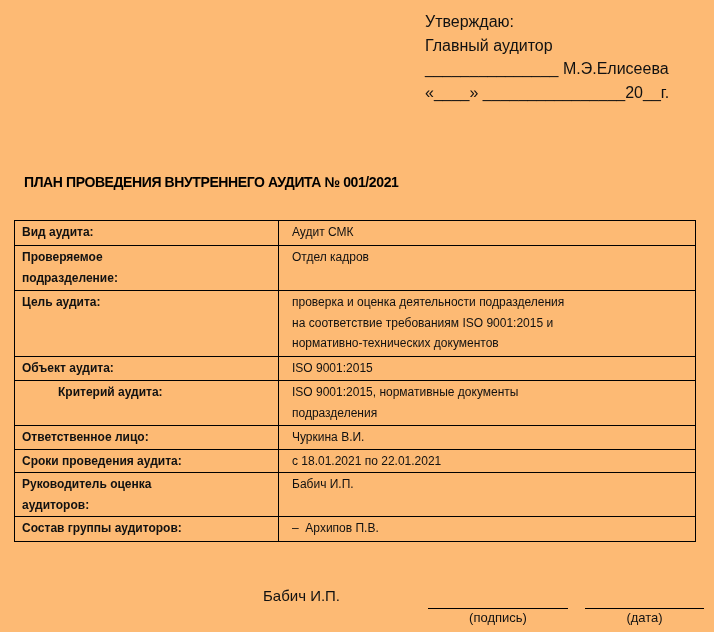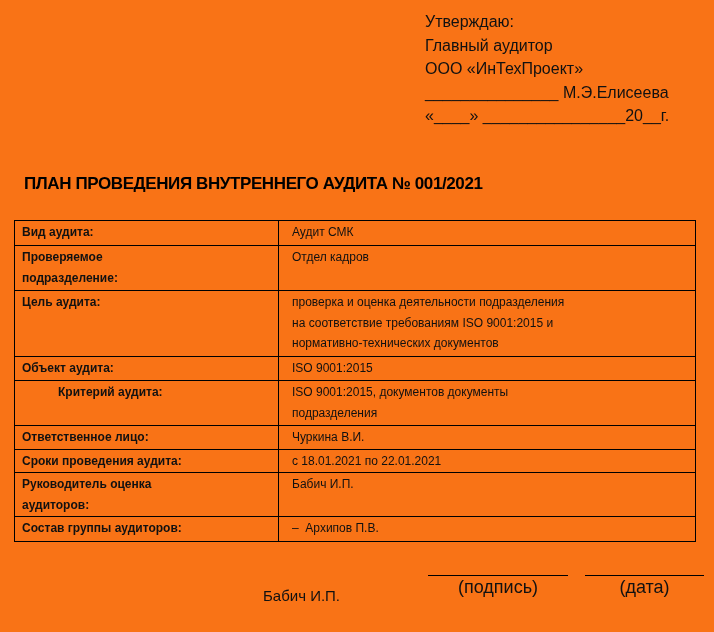--- a/index.html
+++ b/index.html
@@ -11,7 +11,7 @@
     position: relative;
     width: 714px;
     height: 632px;
-    background: #f97316;
+    background: #fdba74;
     color: #000000;
     font-family: "Liberation Sans", "DejaVu Sans", sans-serif;
     overflow: hidden;

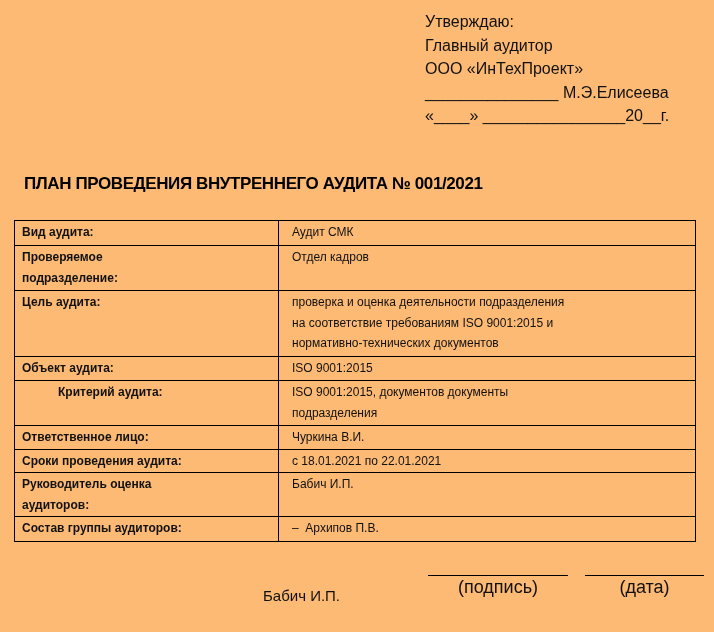--- a/index.html
+++ b/index.html
@@ -115,7 +115,6 @@
   <div class="approval">
     <div>Утверждаю:</div>
     <div>Главный аудитор</div>
-    <div>ООО «ИнТехПроект»</div>
     <div>_______________ М.Э.Елисеева</div>
     <div>«____» ________________20__г.</div>
   </div>

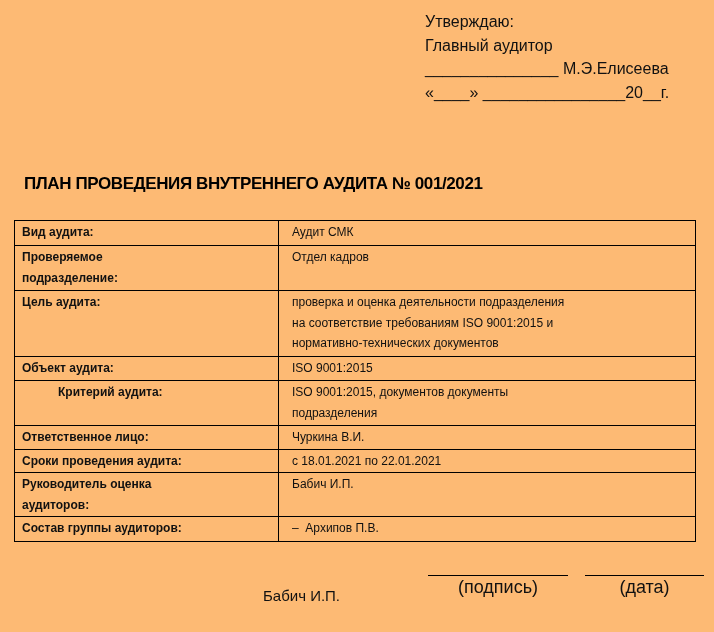--- a/index.html
+++ b/index.html
@@ -35,7 +35,7 @@
     left: 24px;
     top: 174px;
     margin: 0;
-    font-size: 17px;
+    font-size: 14px;
     font-weight: bold;
     letter-spacing: -0.4px;
     white-space: nowrap;

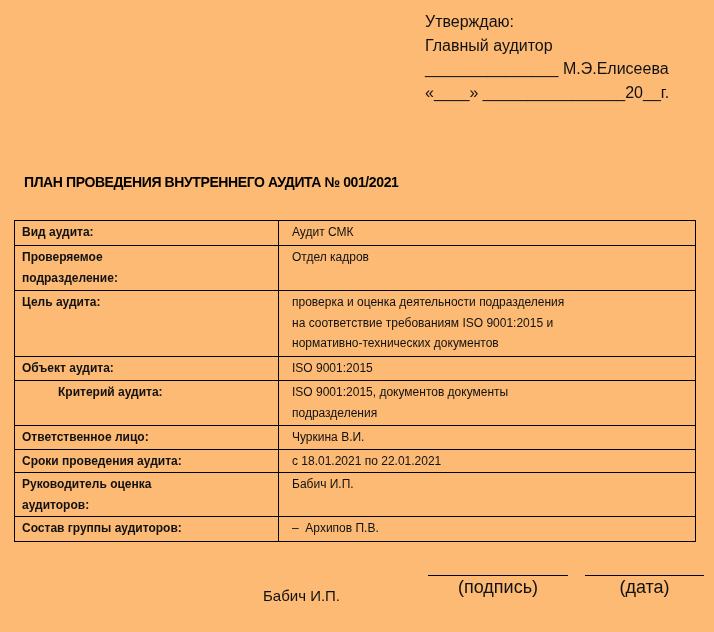--- a/index.html
+++ b/index.html
@@ -148,7 +148,7 @@
       </tr>
       <tr class="r5">
         <td class="lbl">Критерий аудита:</td>
-        <td class="val">ISO 9001:2015, документов документы
+        <td class="val">ISO 9001:2015, нормативные документы
 подразделения</td>
       </tr>
       <tr class="r6">

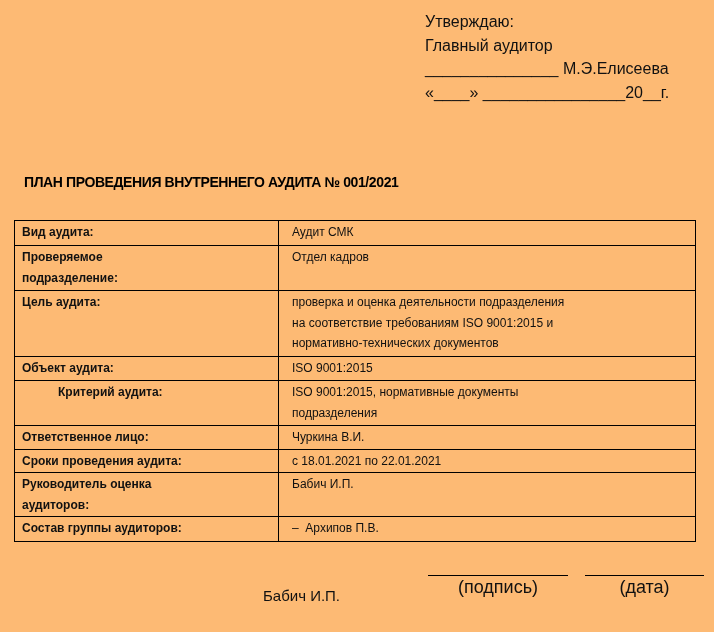--- a/index.html
+++ b/index.html
@@ -94,9 +94,9 @@
   }
   .sig-block {
     position: absolute;
-    top: 561px;
+    top: 594px;
     text-align: center;
-    font-size: 18px;
+    font-size: 13px;
     color: #111;
   }
   .sig-block .rule {

